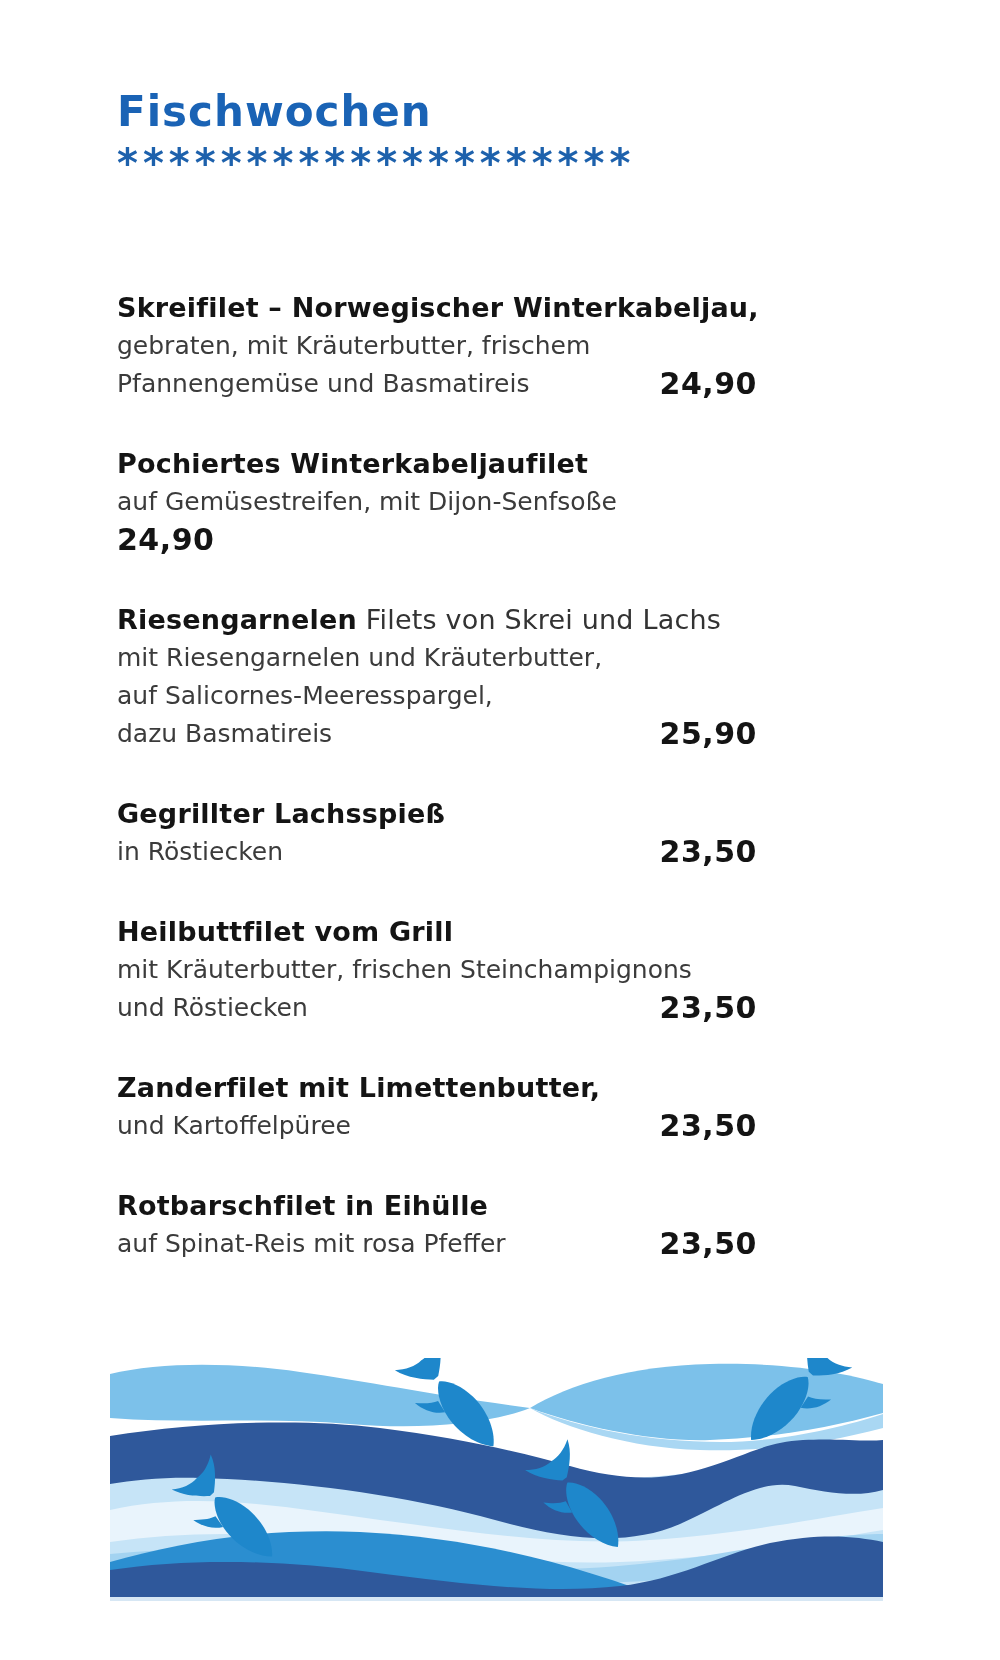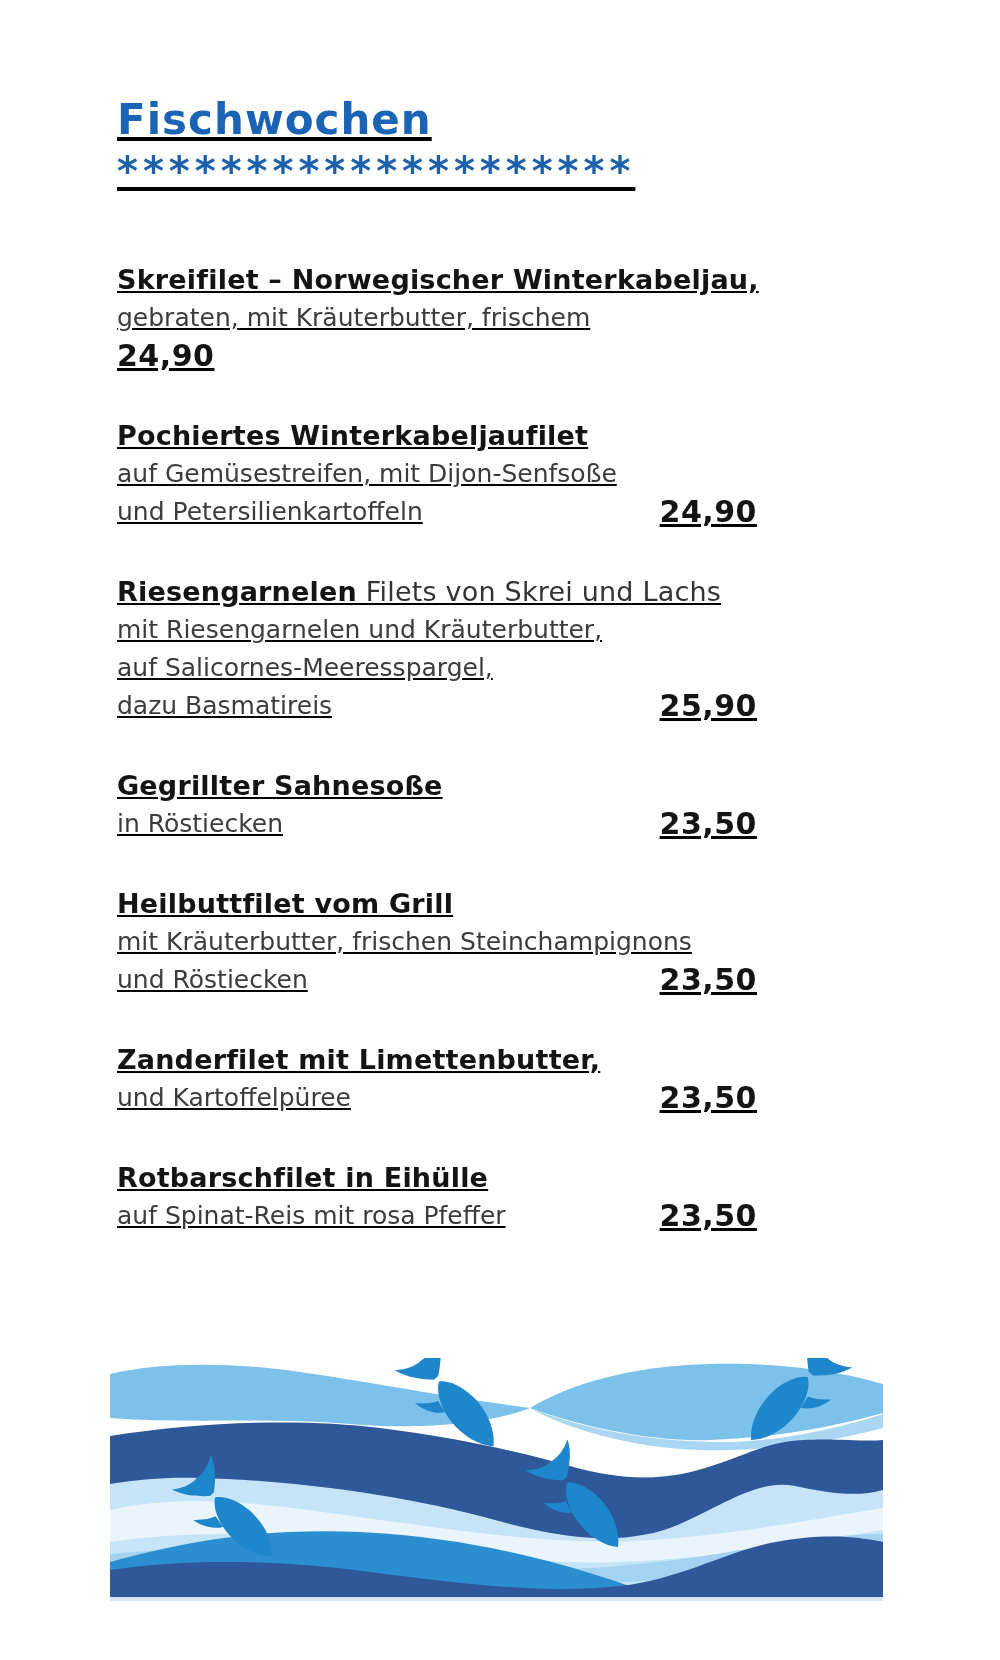--- a/index.html
+++ b/index.html
@@ -17,7 +17,7 @@
     font-family:cursive,"DejaVu Sans",sans-serif;
   }
   .content{
-    position:absolute;left:117px;top:17px;width:640px;text-decoration:underline;
+    position:absolute;left:117px;top:9px;width:640px;
   }
   .page-title{
     margin:78px 0 0 0;

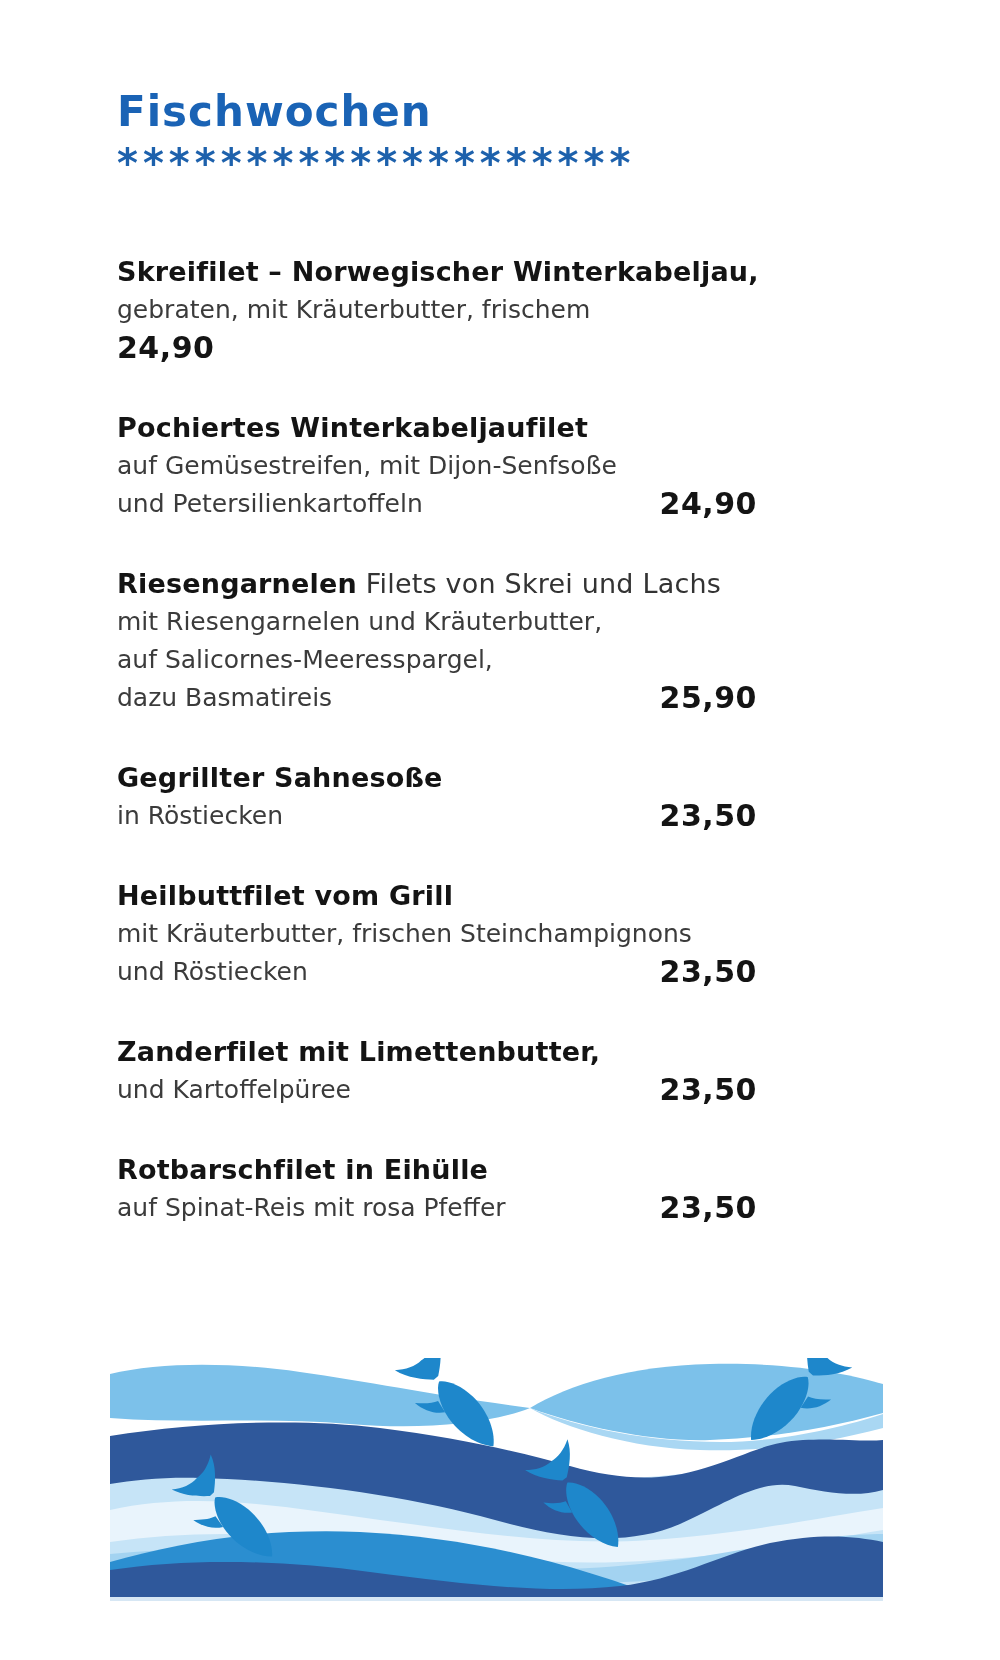--- a/index.html
+++ b/index.html
@@ -34,7 +34,7 @@
     font-weight:600;
     overflow:visible;
   }
-  .menu-list{margin-top:74px;}
+  .menu-list{margin-top:110px;}
   .menu-item{margin-bottom:42px;}
   .item-header{
     font-size:27px;line-height:38px;

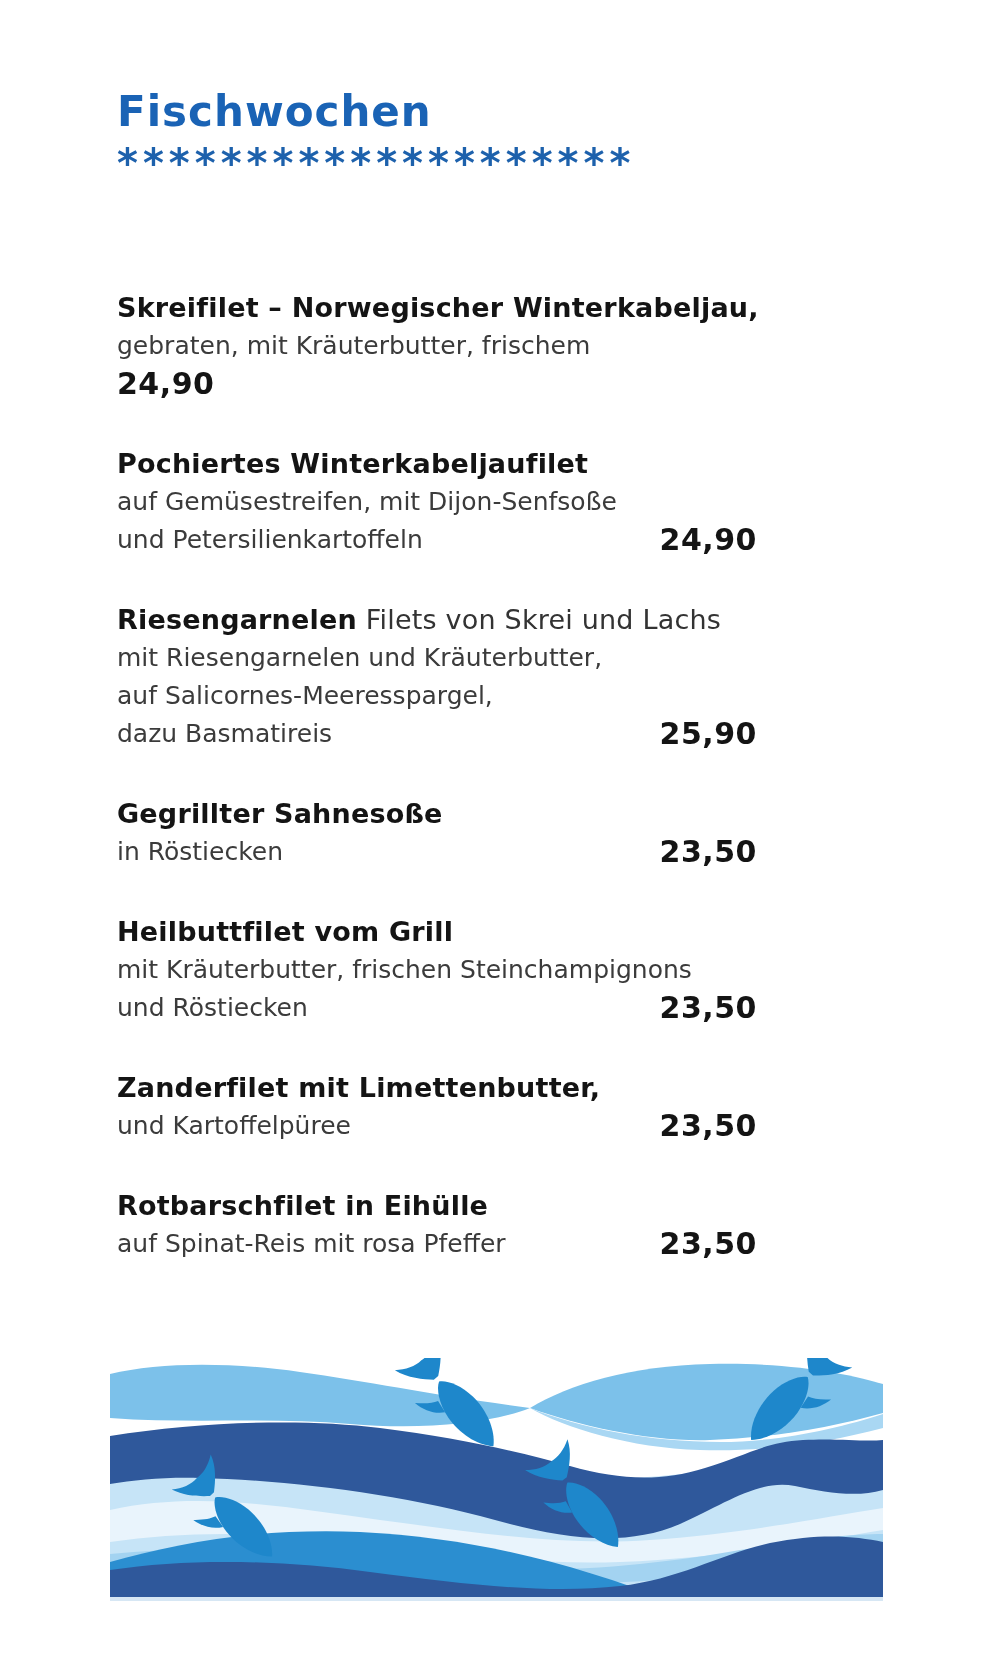--- a/index.html
+++ b/index.html
@@ -77,6 +77,7 @@
               <span>gebraten, mit Kräuterbutter, frischem</span>
             </div>
             <div class="desc-row">
+              <span>Pfannengemüse und Basmatireis</span>
               <span class="price">24,90</span>
             </div>
           </div>

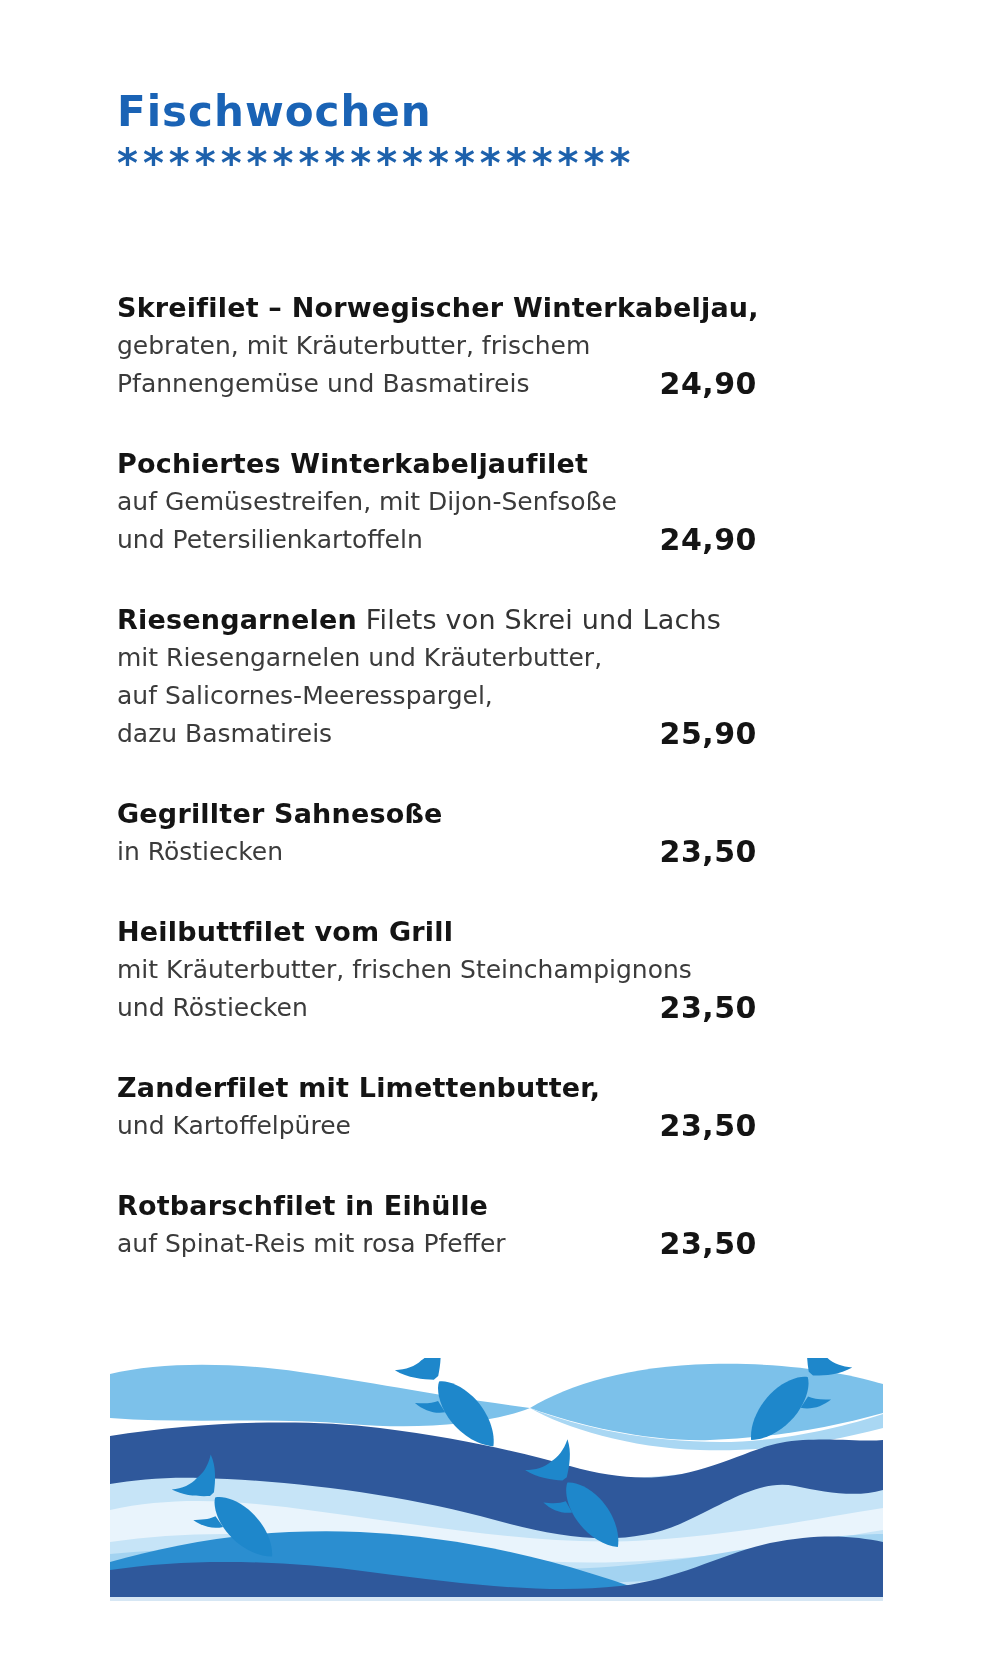--- a/index.html
+++ b/index.html
@@ -90,7 +90,6 @@
               <span>auf Gemüsestreifen, mit Dijon-Senfsoße</span>
             </div>
             <div class="desc-row">
-              <span>und Petersilienkartoffeln</span>
               <span class="price">24,90</span>
             </div>
           </div>

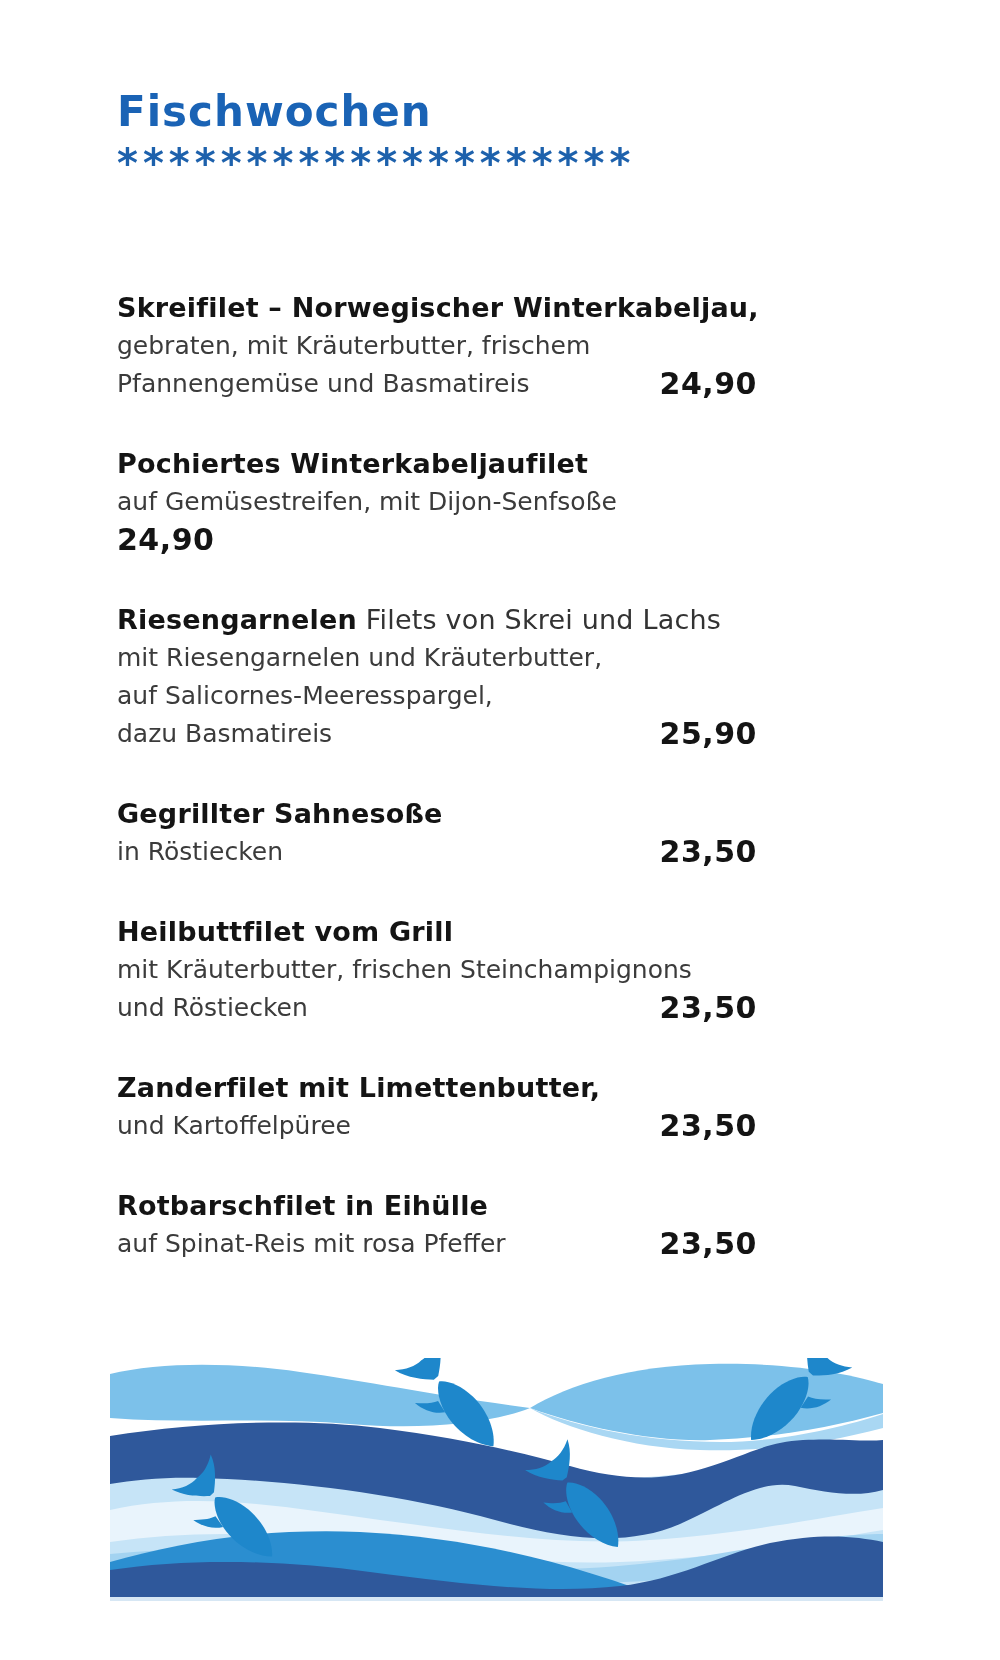--- a/index.html
+++ b/index.html
@@ -112,7 +112,7 @@
     </div>
 
     <div class="menu-item">
-      <div class="item-header"><span class="dish-name">Gegrillter Sahnesoße</span><span class="dish-name-suffix"></span></div>
+      <div class="item-header"><span class="dish-name">Gegrillter Lachsspieß</span><span class="dish-name-suffix"></span></div>
       <div class="dish-desc">
             <div class="desc-row">
               <span>in Röstiecken</span>

